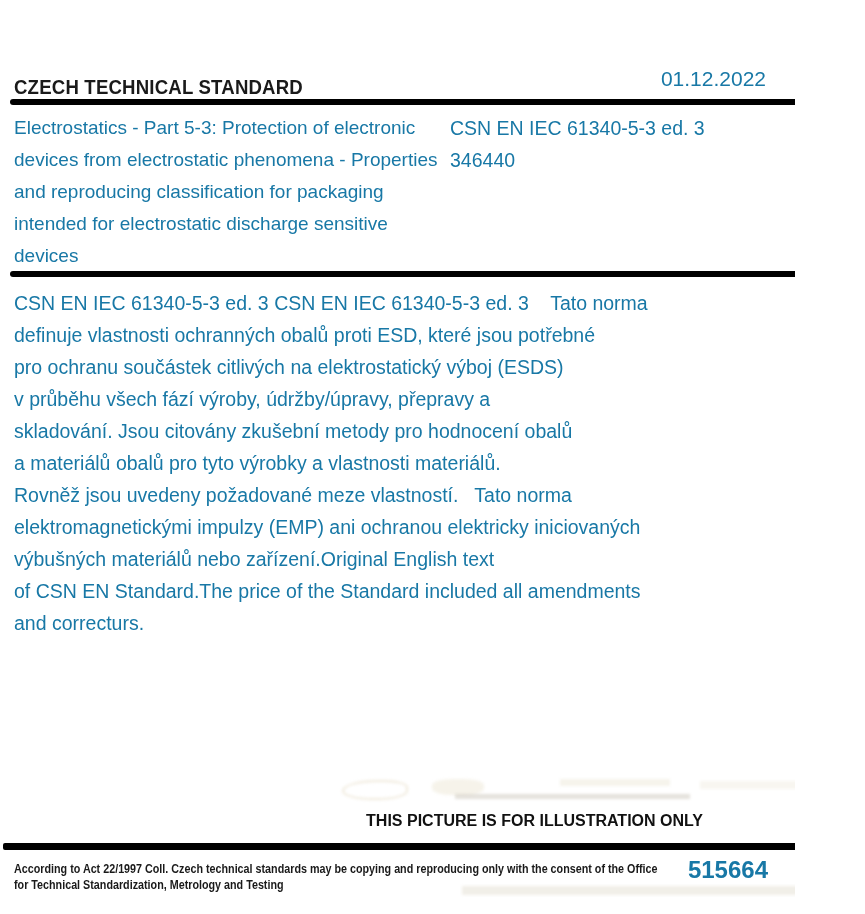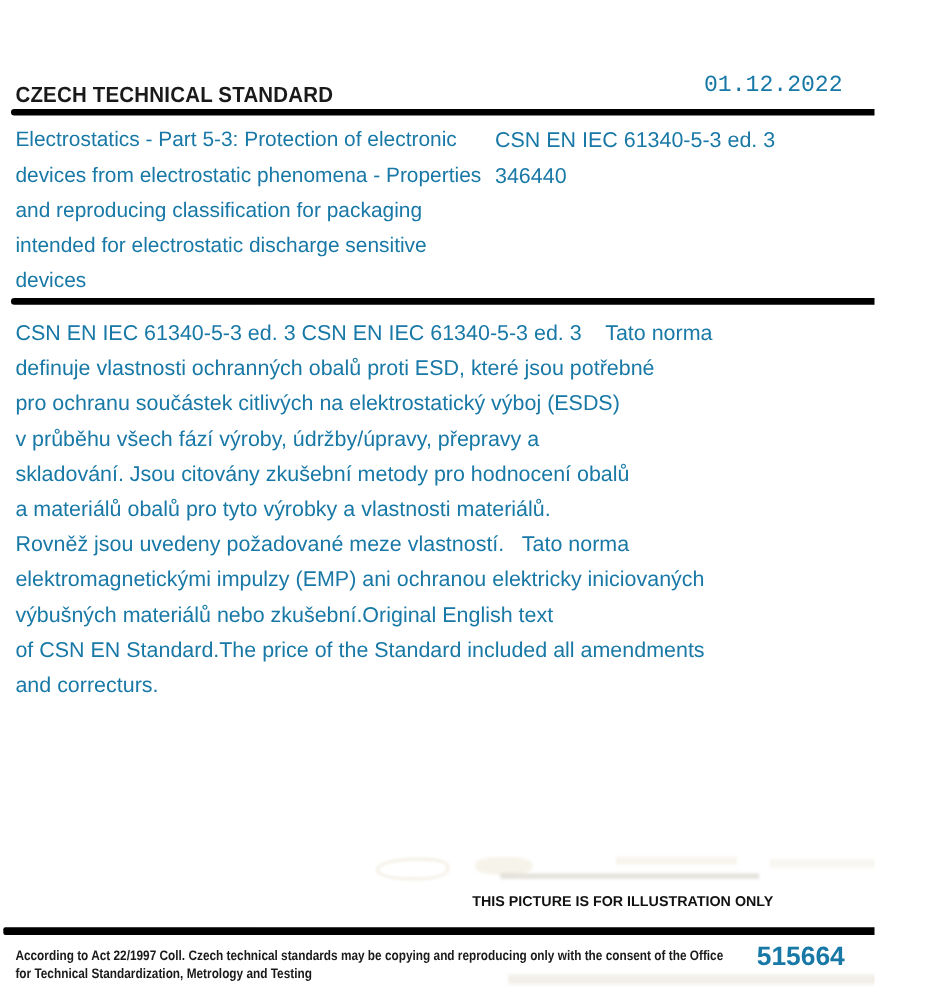--- a/index.html
+++ b/index.html
@@ -39,7 +39,6 @@
     top: 67px;
     font-size: 21px;
     color: var(--accent);
-    font-family: Liberation Mono, monospace;
   }
   .rule-header { left: 10px; top: 99px;  width: 836px; height: 6px; }
   .rule-title  { left: 10px; top: 271px; width: 836px; height: 6px; }

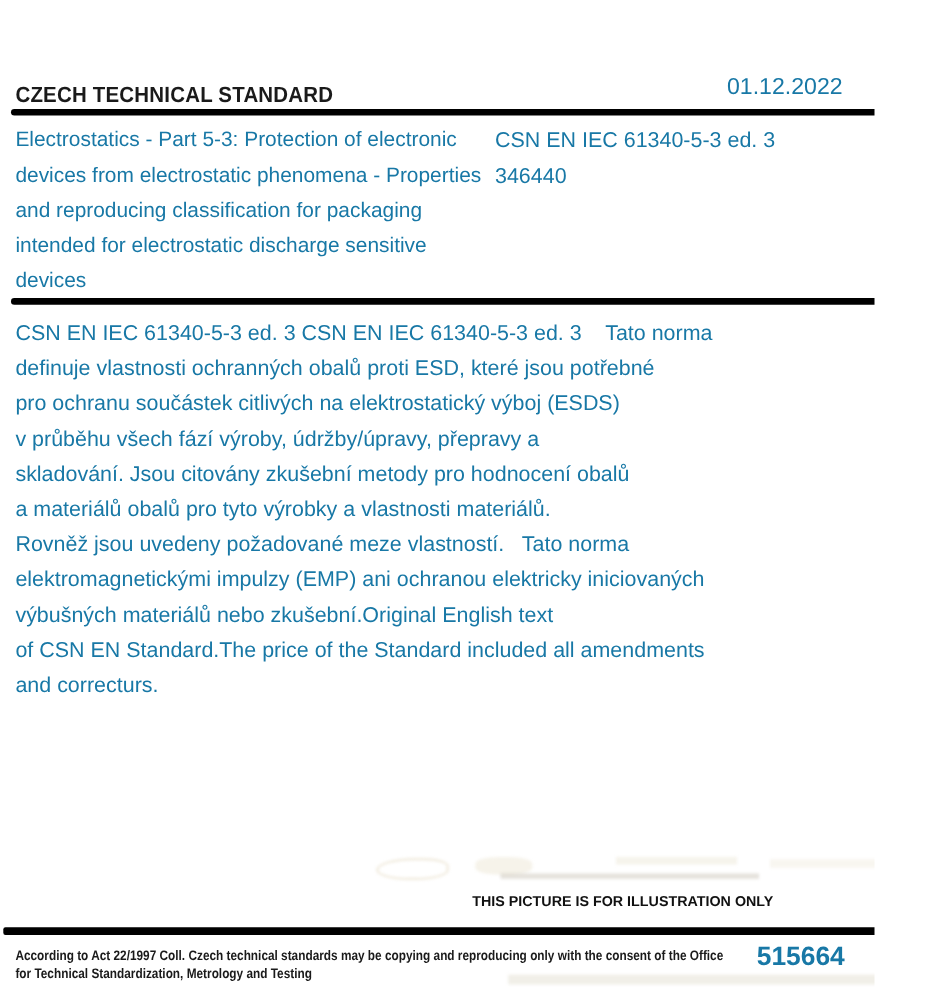--- a/index.html
+++ b/index.html
@@ -148,7 +148,7 @@
     <div class="text-line">a materiálů obalů pro tyto výrobky a vlastnosti materiálů.</div>
     <div class="text-line">Rovněž jsou uvedeny požadované meze vlastností.   Tato norma</div>
     <div class="text-line">elektromagnetickými impulzy (EMP) ani ochranou elektricky iniciovaných</div>
-    <div class="text-line">výbušných materiálů nebo zkušební.Original English text</div>
+    <div class="text-line">výbušných materiálů nebo zařízení.Original English text</div>
     <div class="text-line">of CSN EN Standard.The price of the Standard included all amendments</div>
     <div class="text-line">and correcturs.</div>
   </div>

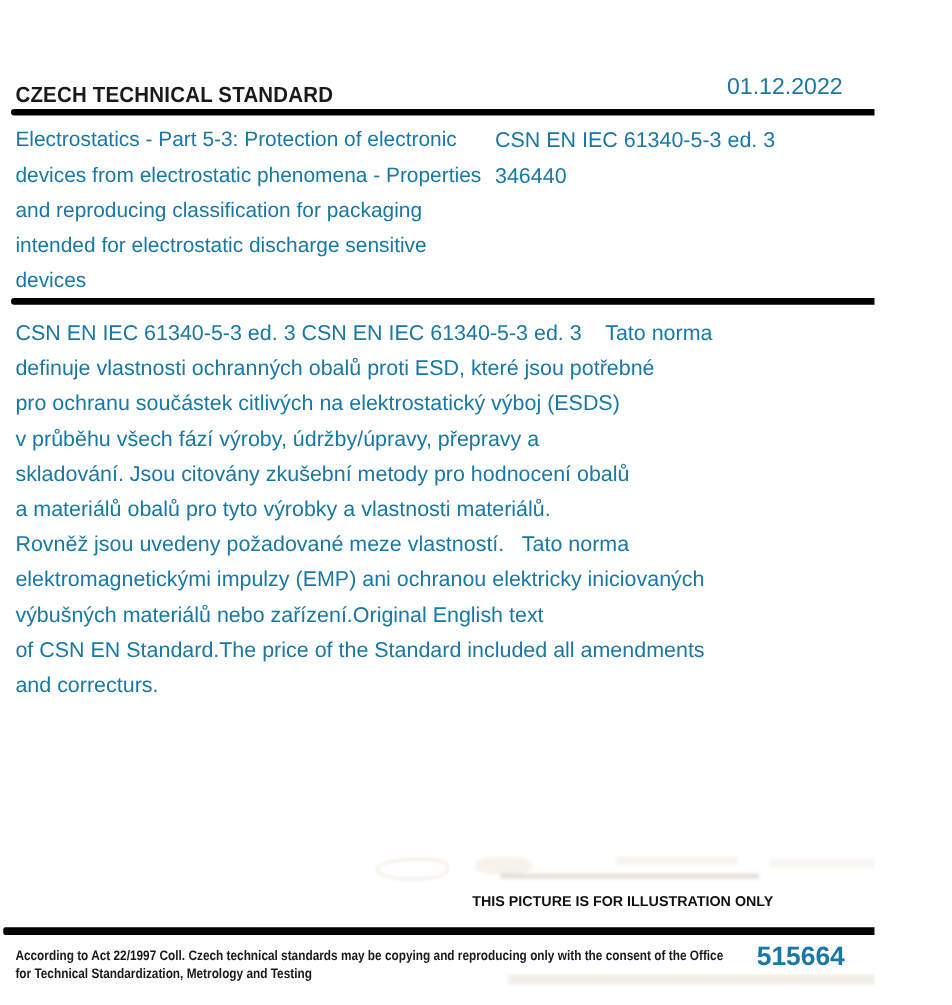--- a/index.html
+++ b/index.html
@@ -89,7 +89,7 @@
     position: absolute;
     right: 92px;
     top: 812px;
-    font-size: 13px;
+    font-size: 16px;
     font-weight: 700;
     color: #111;
     white-space: nowrap;

